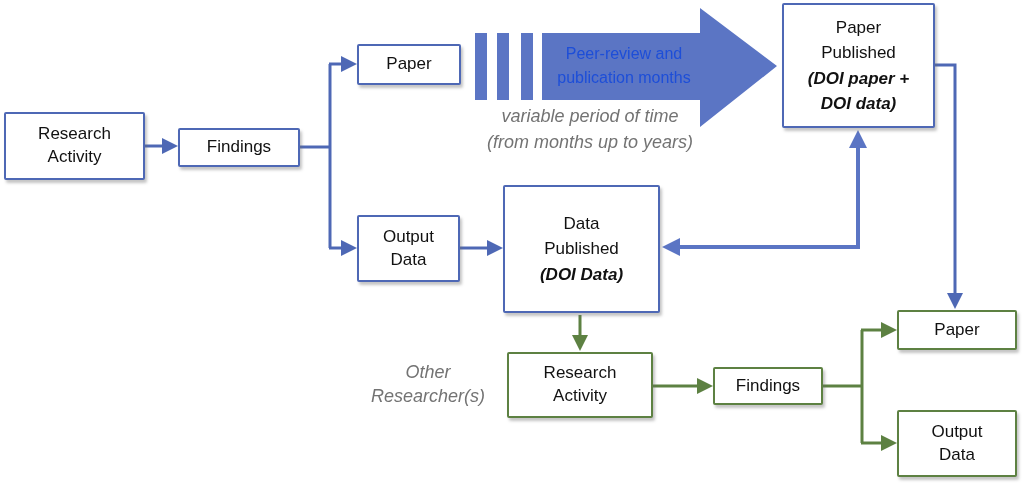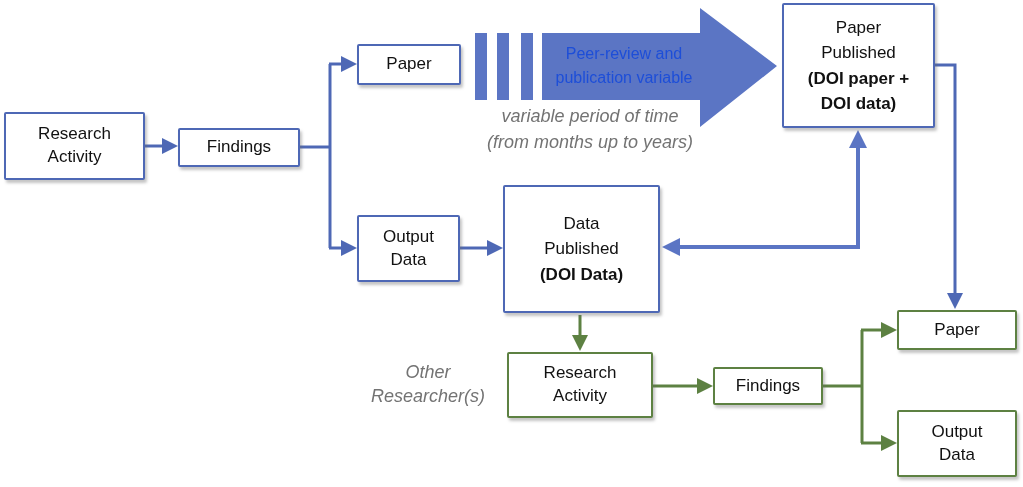--- a/index.html
+++ b/index.html
@@ -170,7 +170,7 @@
 
   <div class="arrow-label">
     <div>Peer-review and</div>
-    <div>publication variable</div>
+    <div>publication months</div>
   </div>
 
   <div class="note" style="left:430px; top:103px; width:320px;">

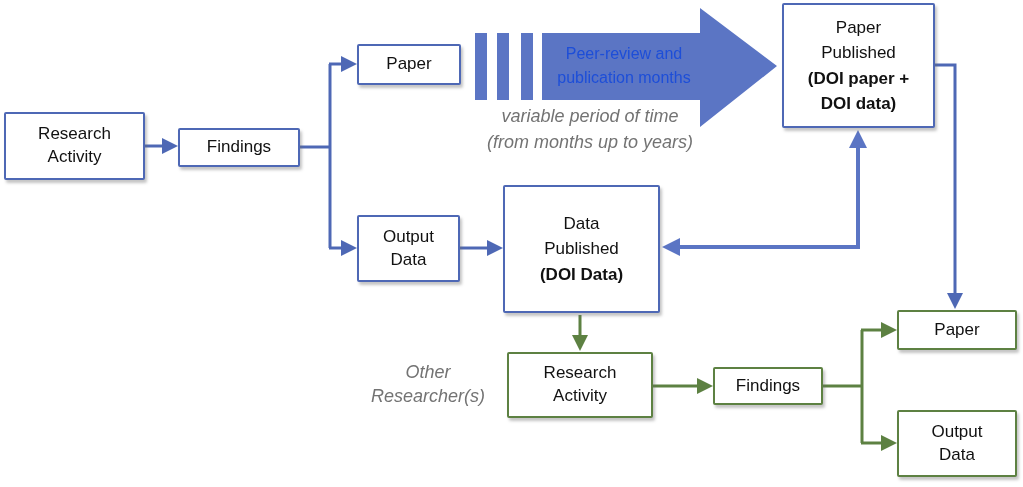--- a/index.html
+++ b/index.html
@@ -39,7 +39,7 @@
   .box.blue  { border: 2px solid #4e68b5; }
   .box.green { border: 2px solid #5d8142; }
   .box .bline { white-space: nowrap; }
-  .box .bold { font-weight: bold; }
+  .box .bold { font-weight: bold; font-style: italic; }
   .published { line-height: 1.5; }
   .note {
     position: absolute;

